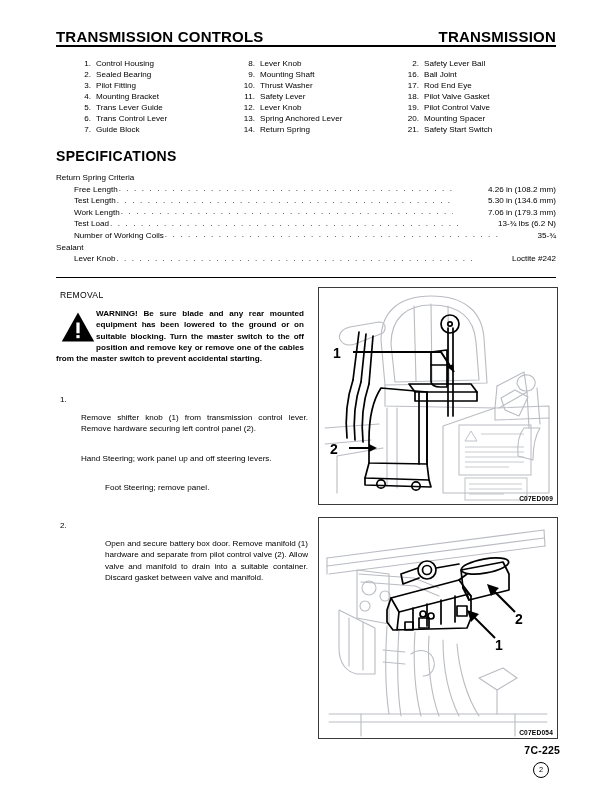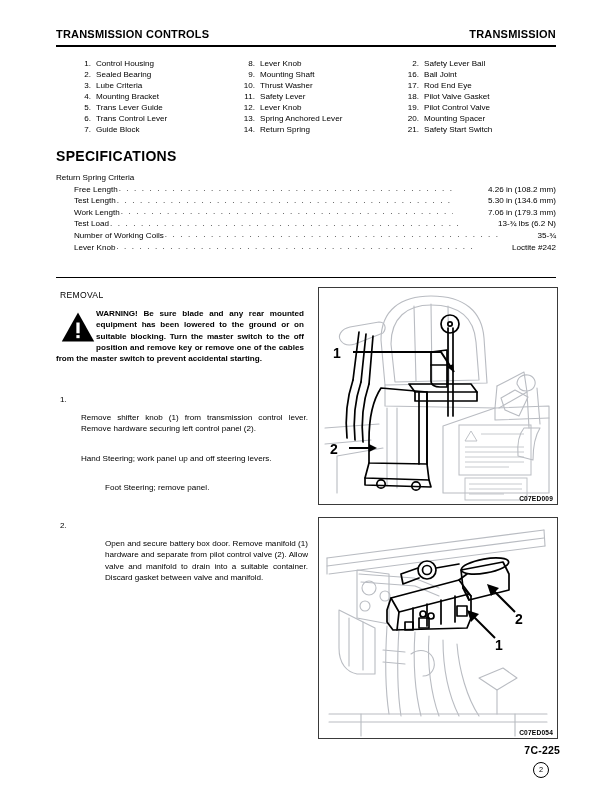--- a/index.html
+++ b/index.html
@@ -31,7 +31,7 @@
     display: flex;
     justify-content: space-between;
     align-items: flex-end;
-    font-size: 11px;
+    font-size: 15px;
     font-weight: bold;
     letter-spacing: 0.2px;
   }

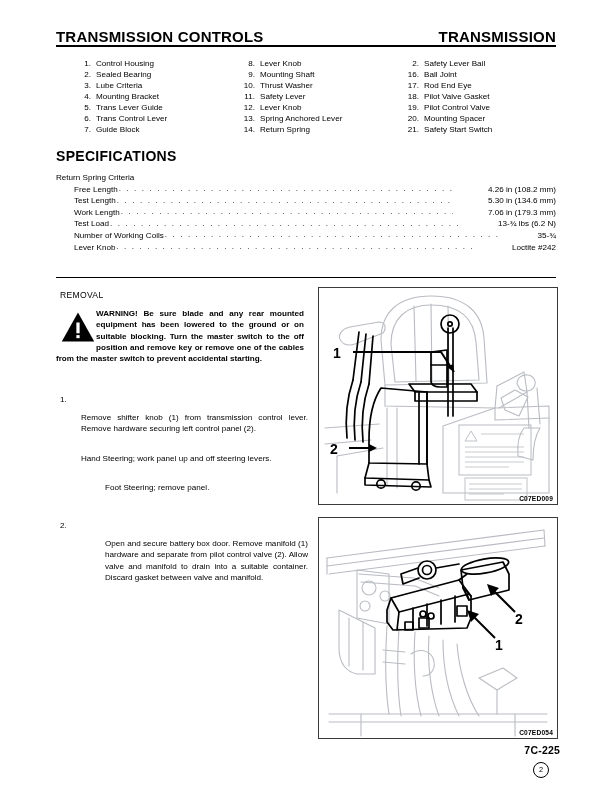--- a/index.html
+++ b/index.html
@@ -243,7 +243,7 @@
       </div>
       <div class="part-item">
         <span class="part-num">3.</span>
-        <span class="part-label">Lube Criteria</span>
+        <span class="part-label">Pilot Fitting</span>
       </div>
       <div class="part-item">
         <span class="part-num">4.</span>

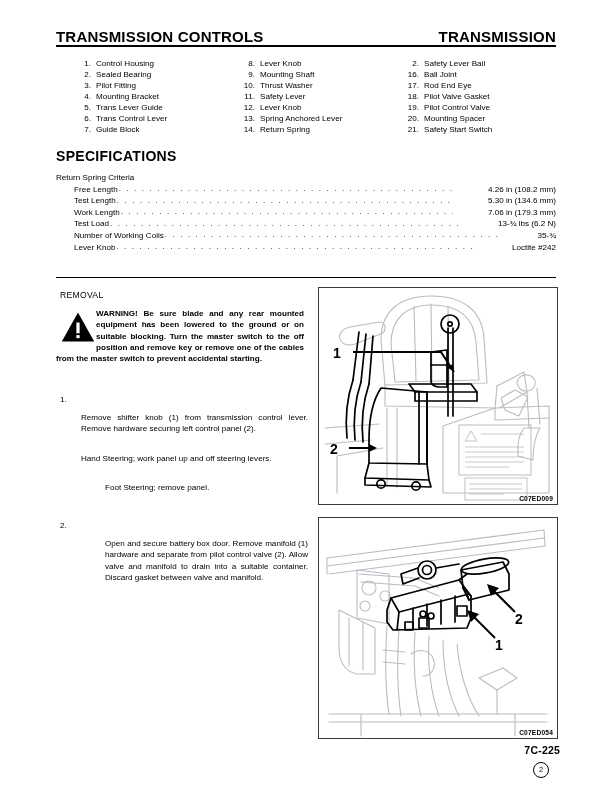--- a/index.html
+++ b/index.html
@@ -357,6 +357,7 @@
       <span class="spec-val">35-¾</span>
     </div>
 
+    <div class="spec-group">Sealant</div>
 
     <div class="spec-row">
       <span class="spec-name">Lever Knob</span>

